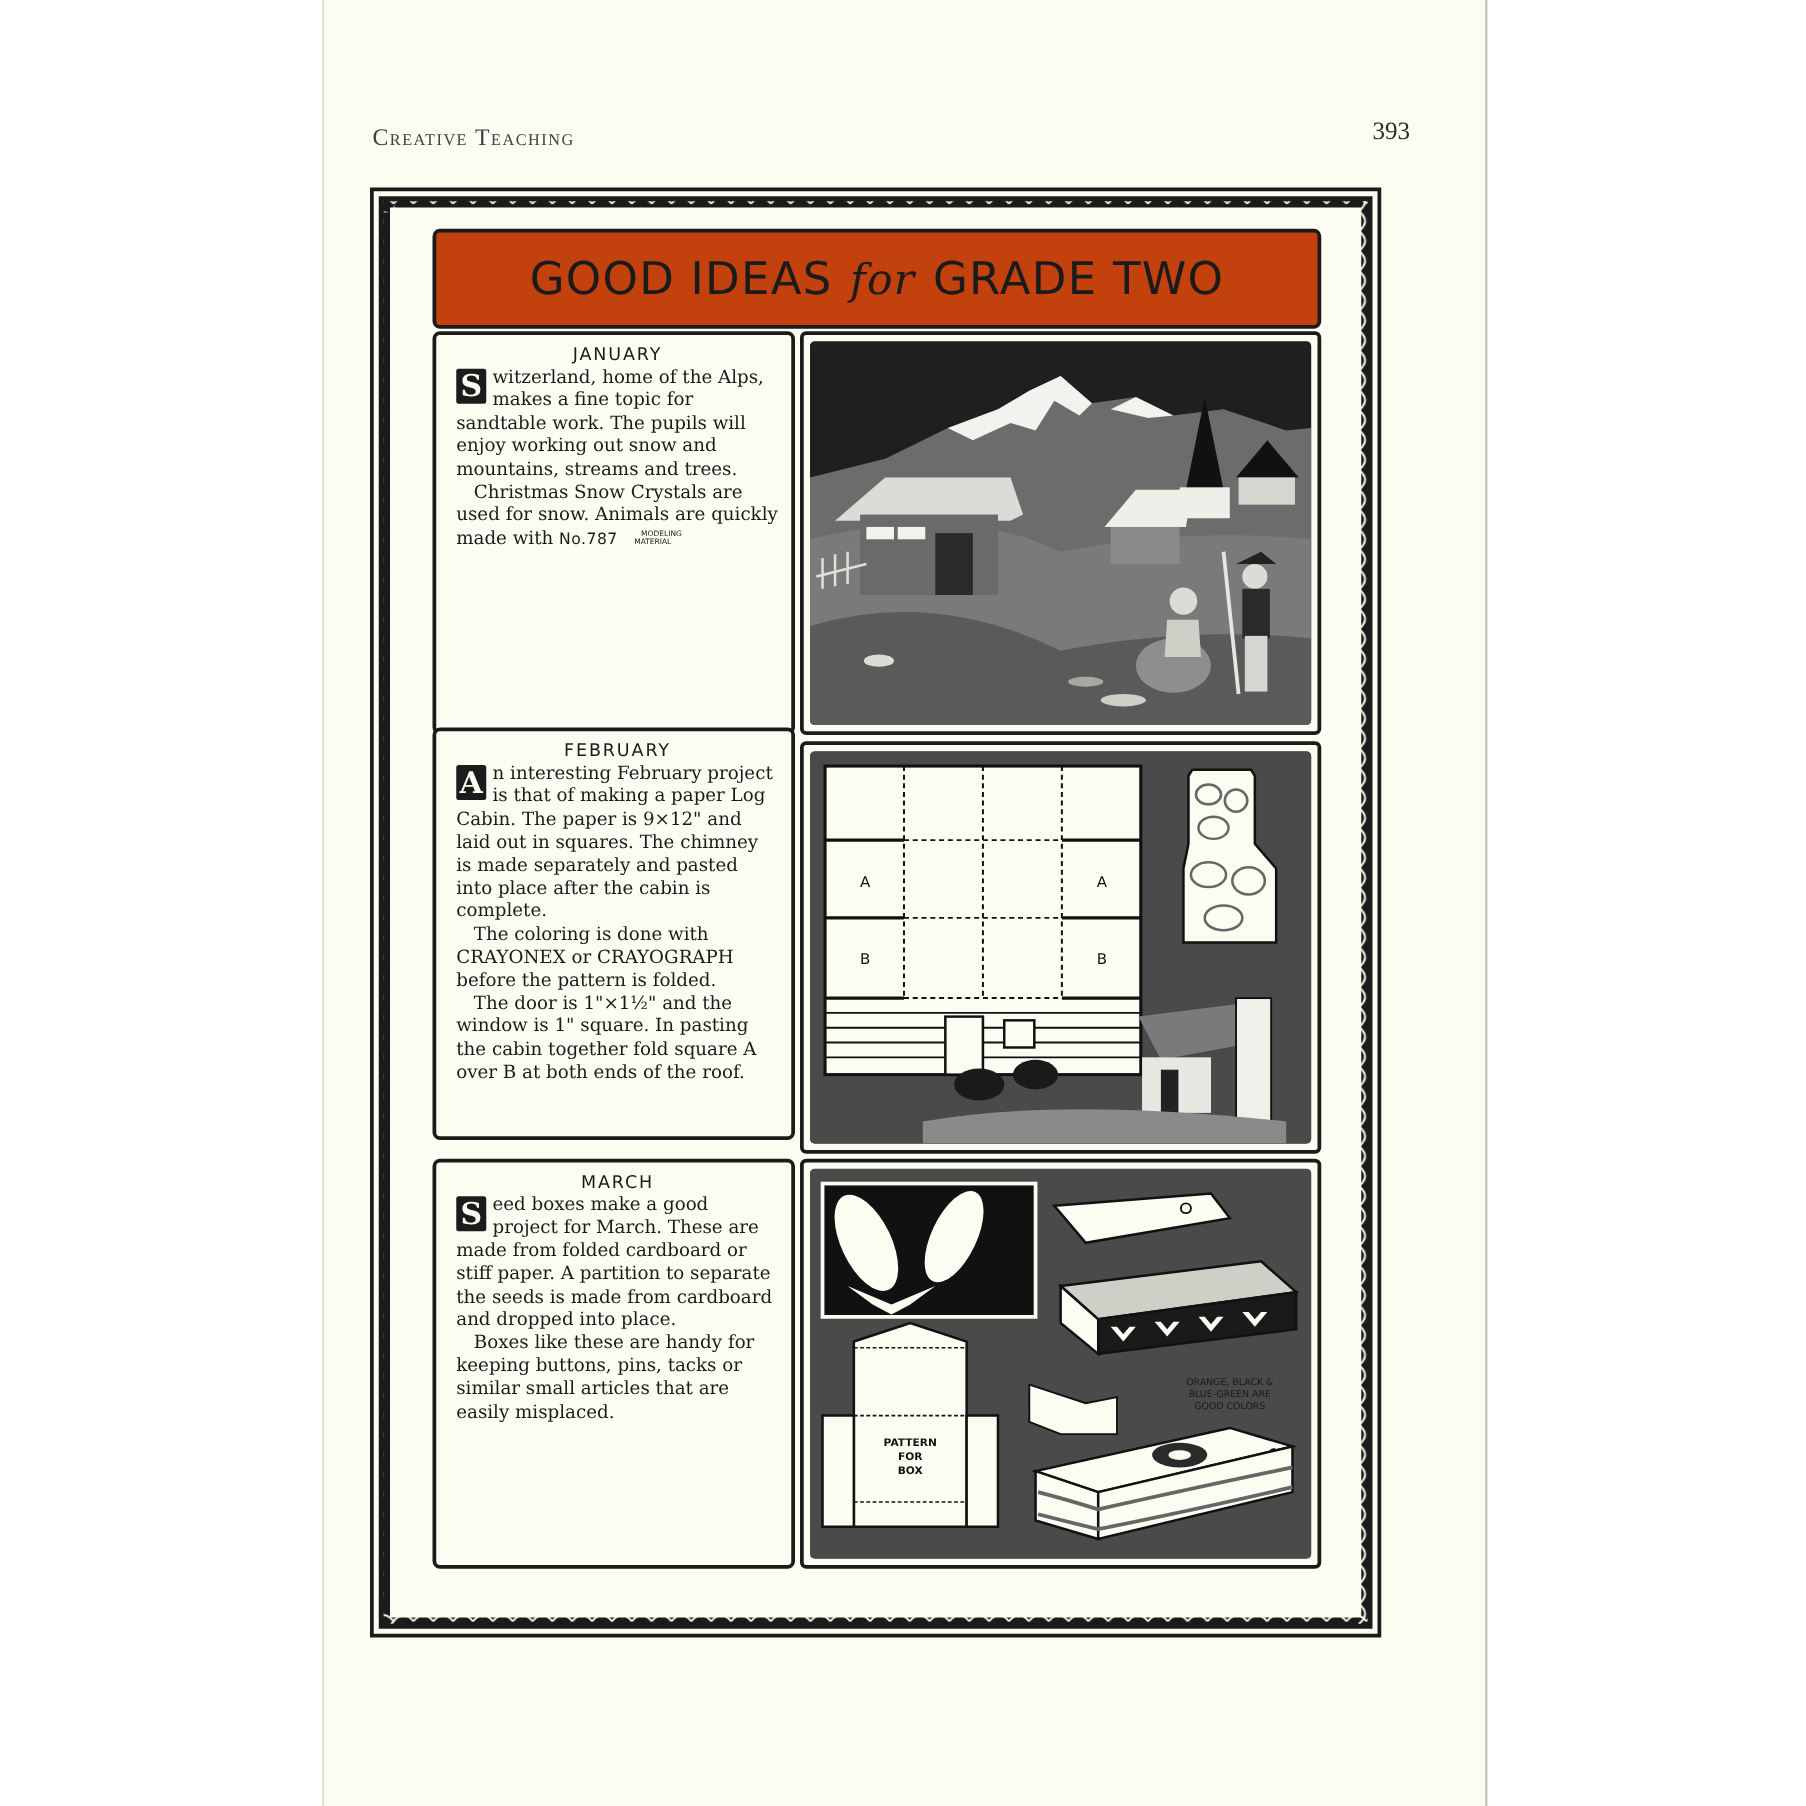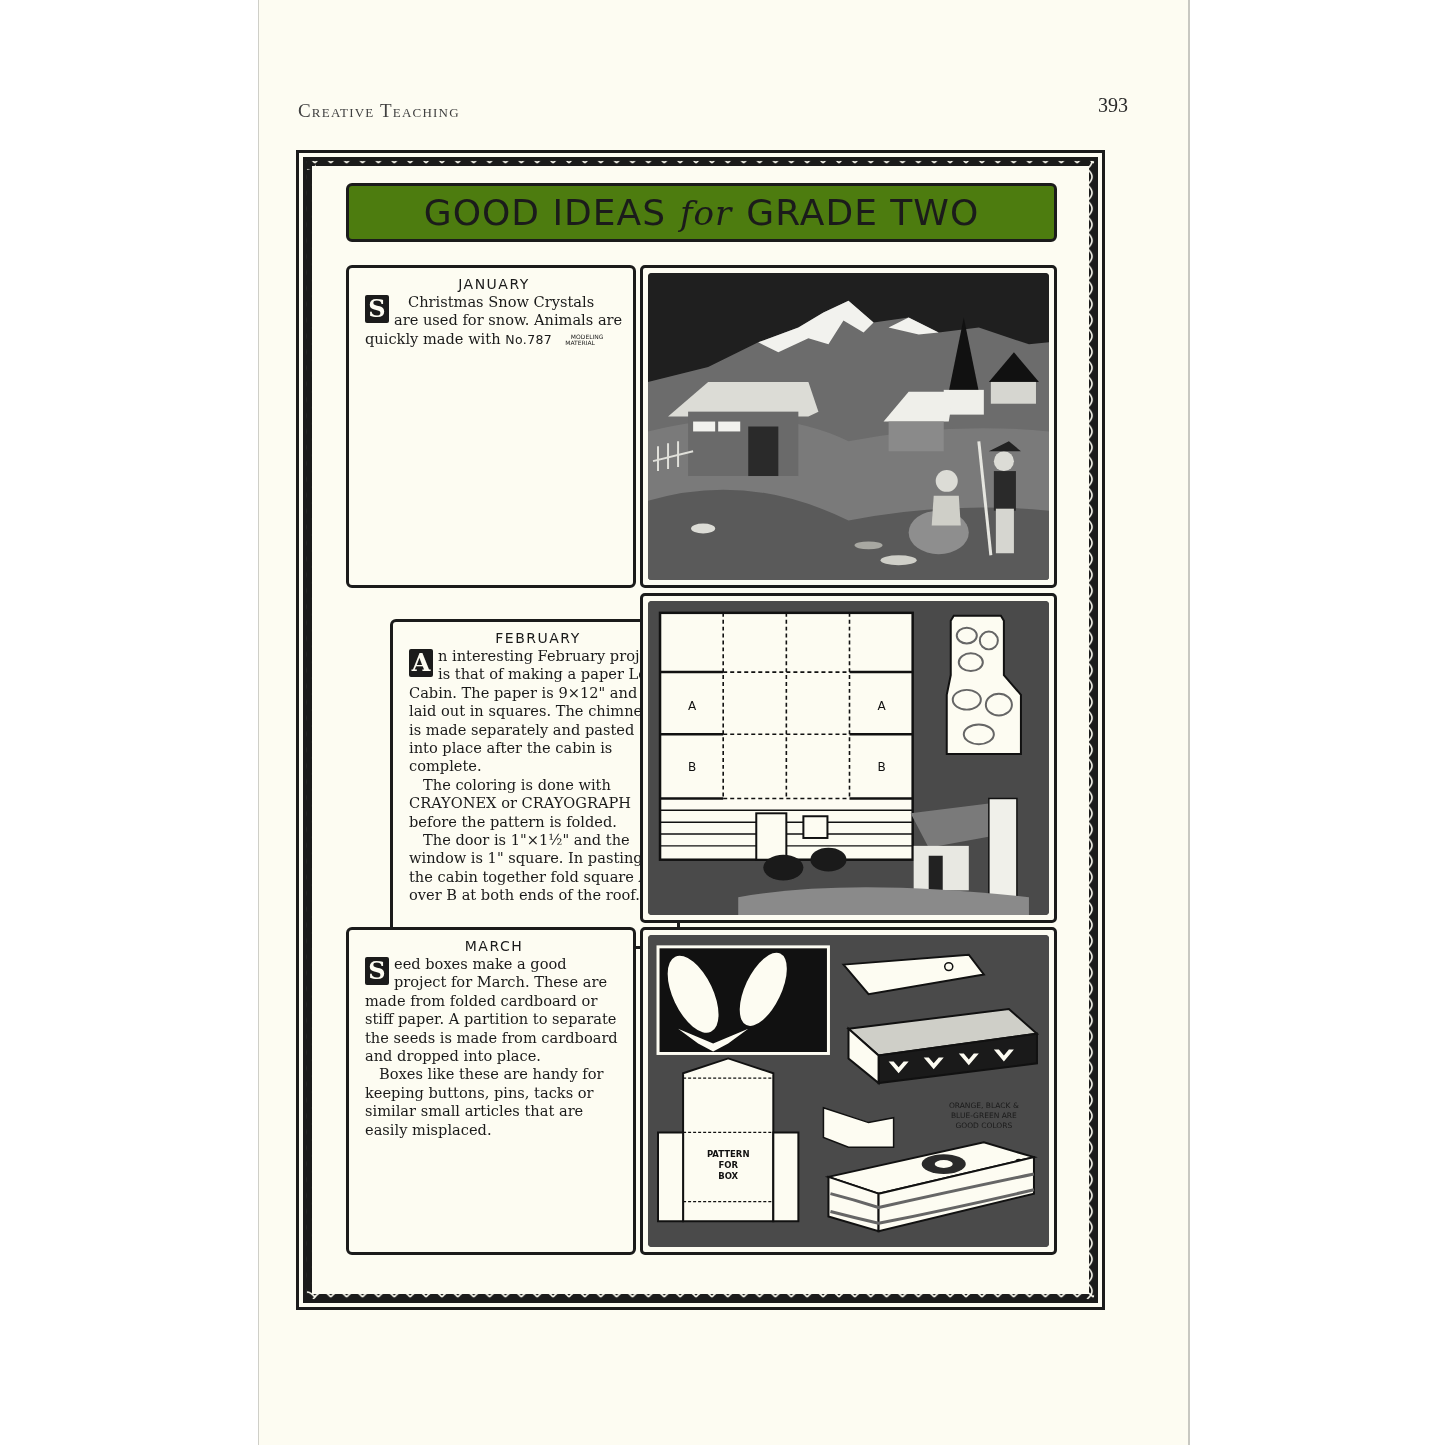--- a/index.html
+++ b/index.html
@@ -15,8 +15,8 @@
   .frame-band{position:absolute;left:4px;top:4px;right:4px;bottom:4px;
          border:9px solid #1b1b1b;box-sizing:border-box;}
   .scallop{position:absolute;left:0;top:0;width:100%;height:100%;pointer-events:none;}
-  .title-box{position:absolute;left:346px;top:183px;width:711px;height:59px;box-sizing:border-box;
-         border:3px solid #1b1b1b;border-radius:6px;background:#4d7c0f;
+  .title-box{position:absolute;left:346px;top:183px;width:711px;height:80px;box-sizing:border-box;
+         border:3px solid #1b1b1b;border-radius:6px;background:#c2410c;
          display:flex;align-items:center;justify-content:center;}
   .title{font-family:"DejaVu Sans",sans-serif;font-size:36px;letter-spacing:1px;color:#1b1b1b;white-space:nowrap;}
   .title .for{font-family:"DejaVu Serif",serif;font-style:italic;font-size:34px;margin:0 14px;}

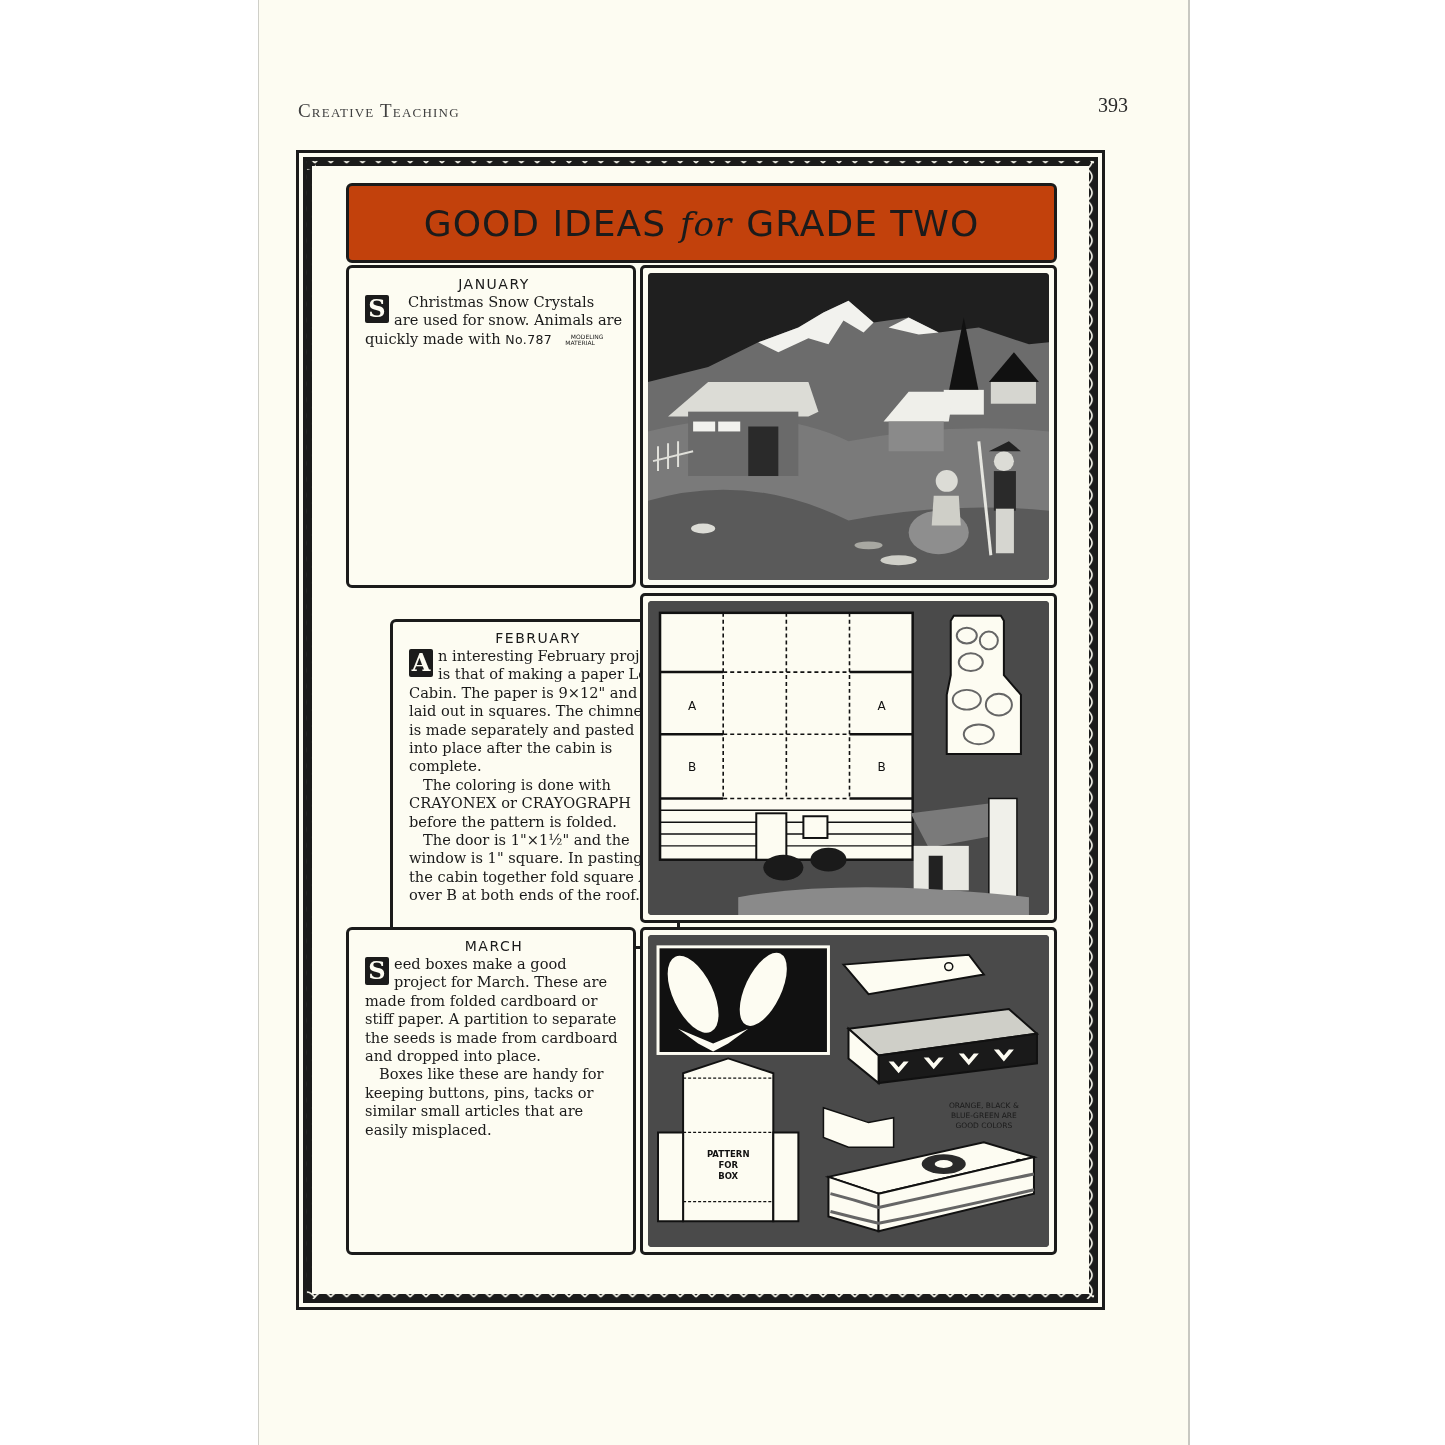--- a/index.html
+++ b/index.html
@@ -73,6 +73,7 @@
   <div class="month">JANUARY</div>
   <div class="body-text">
     <span class="dropcap">S</span>
+    <p>witzerland, home of the Alps, makes a fine topic for sandtable work. The pupils will enjoy working out snow and mountains, streams and trees.</p>
     <p class="indent"><span>Christmas Snow Crystals are used for snow. Animals are quickly made with</span> <span class="small-caps">No.787</span> <span class="tiny"><span>MODELING</span><br><span>MATERIAL</span></span></p>
   </div>
 </div>

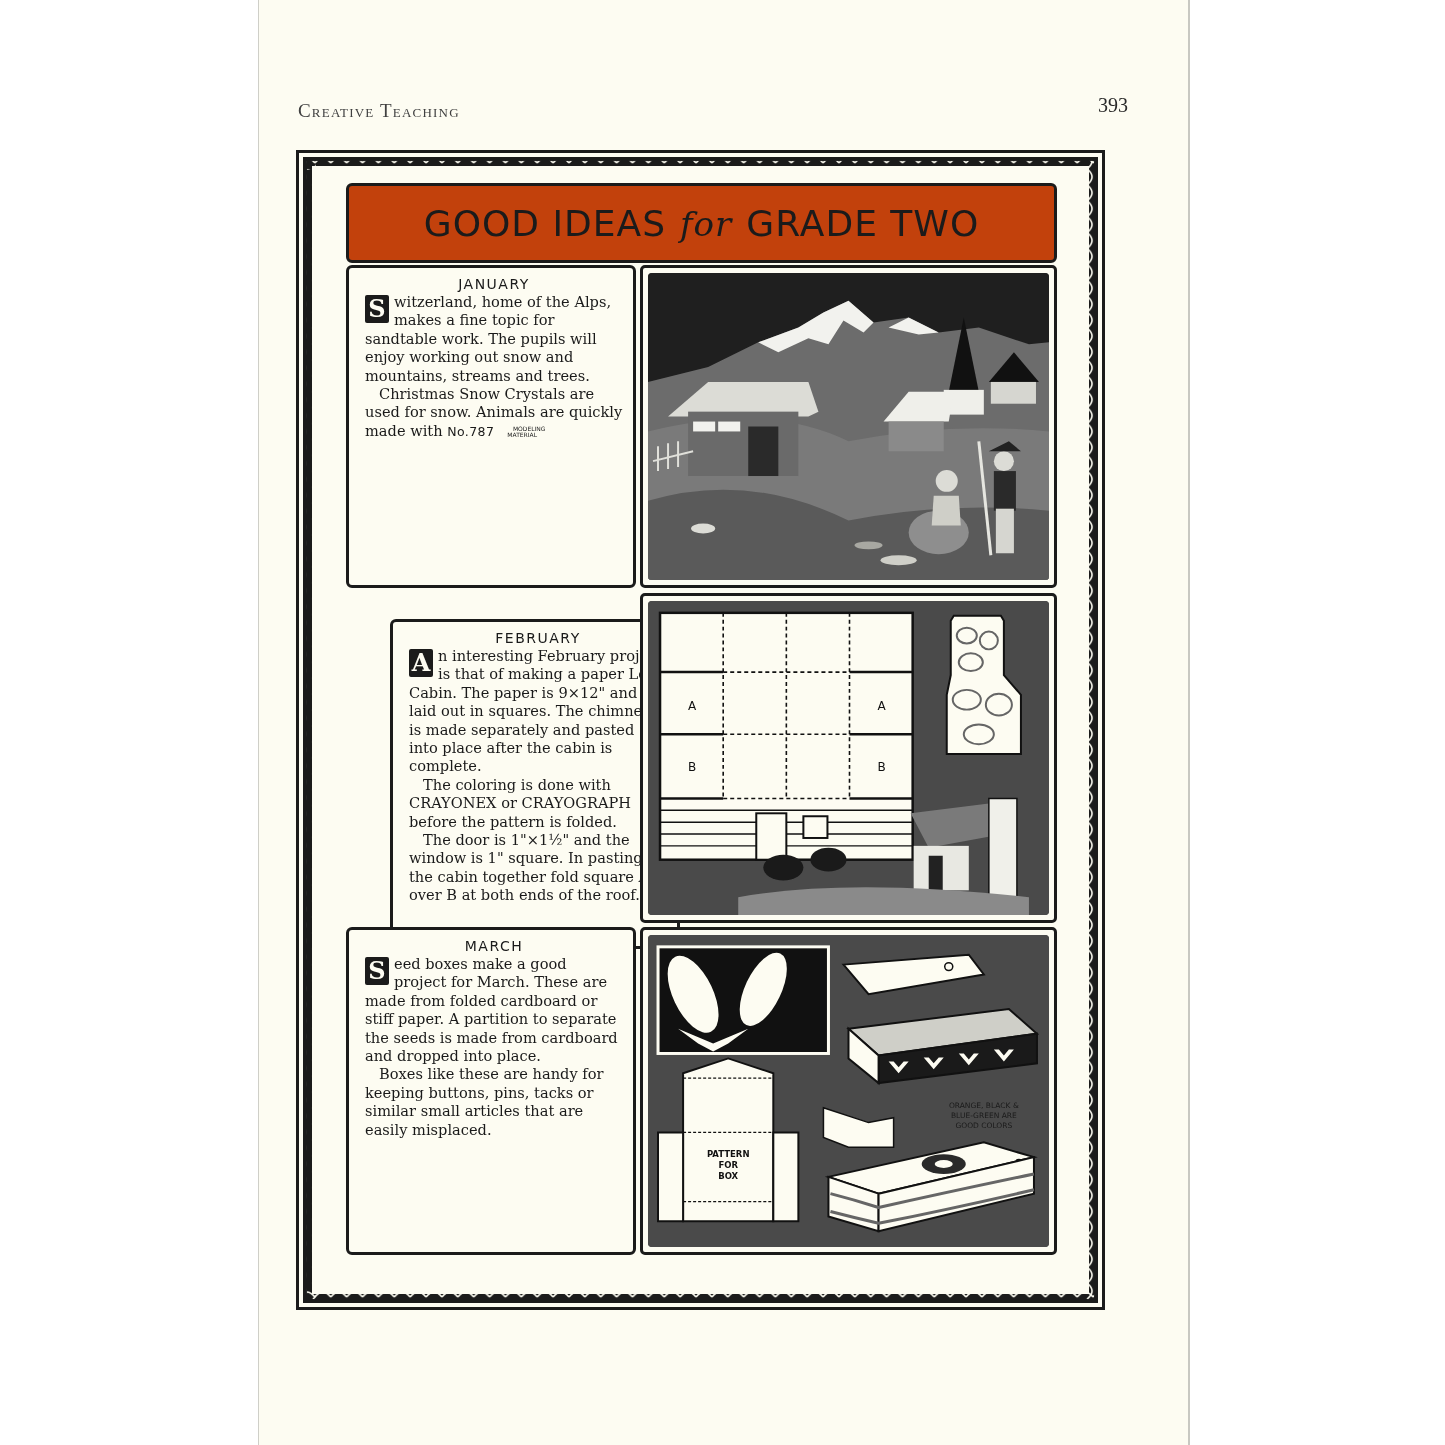--- a/index.html
+++ b/index.html
@@ -120,7 +120,7 @@
   </div>
 </div>
 
-<div class="text-cell" style="top:619px;height:330px;margin-left:44px;">
+<div class="text-cell" style="top:582px;height:330px;">
   <div class="month">FEBRUARY</div>
   <div class="body-text">
     <span class="dropcap">A</span>

